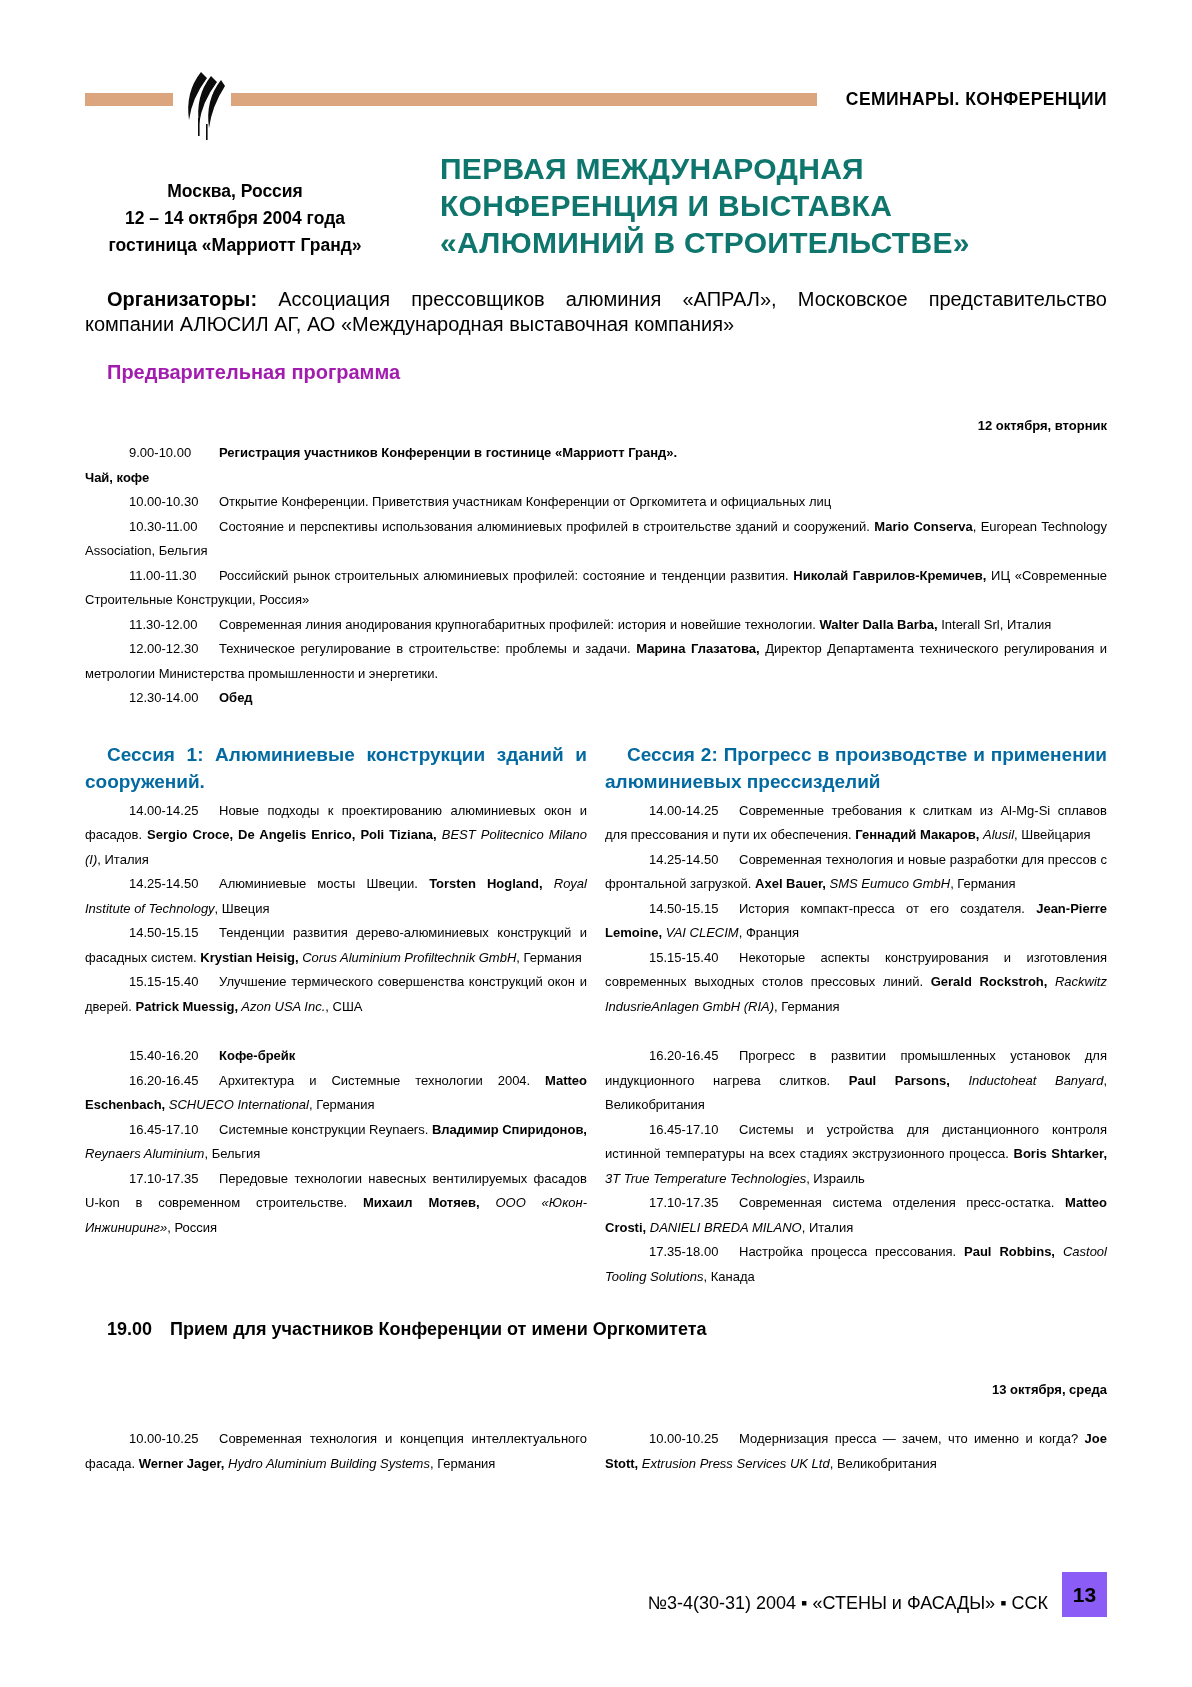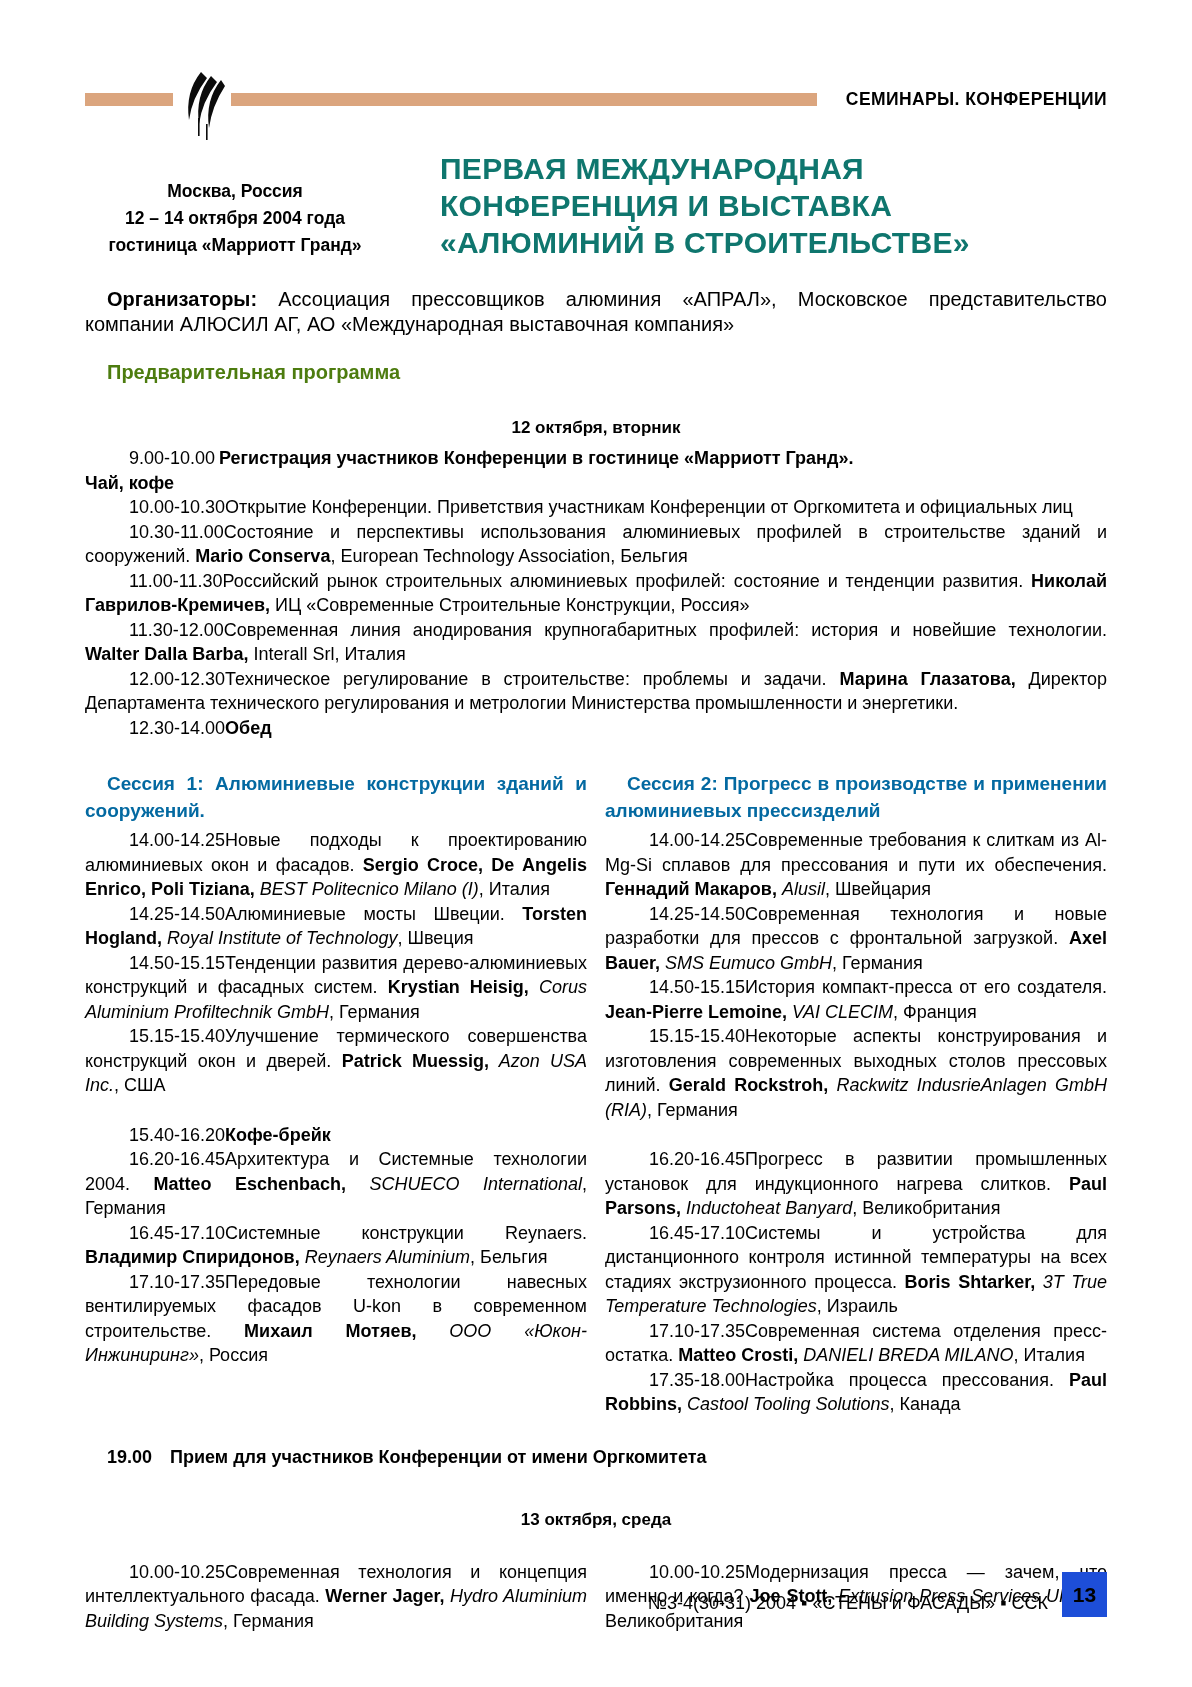--- a/index.html
+++ b/index.html
@@ -26,7 +26,7 @@
 
   .organizers { margin-top:26px; font-size:20px; line-height:25px; text-align:justify; text-indent:22px; }
   .organizers b { font-weight:bold; }
-  .program { margin-top:24px; margin-left:22px; font-size:20px; font-weight:bold; color:#4d7c0f; }
+  .program { margin-top:24px; margin-left:22px; font-size:20px; font-weight:bold; color:#a21caf; }
 
   .day-heading { text-align:center; font-weight:bold; font-size:17px; margin-top:34px; }
 

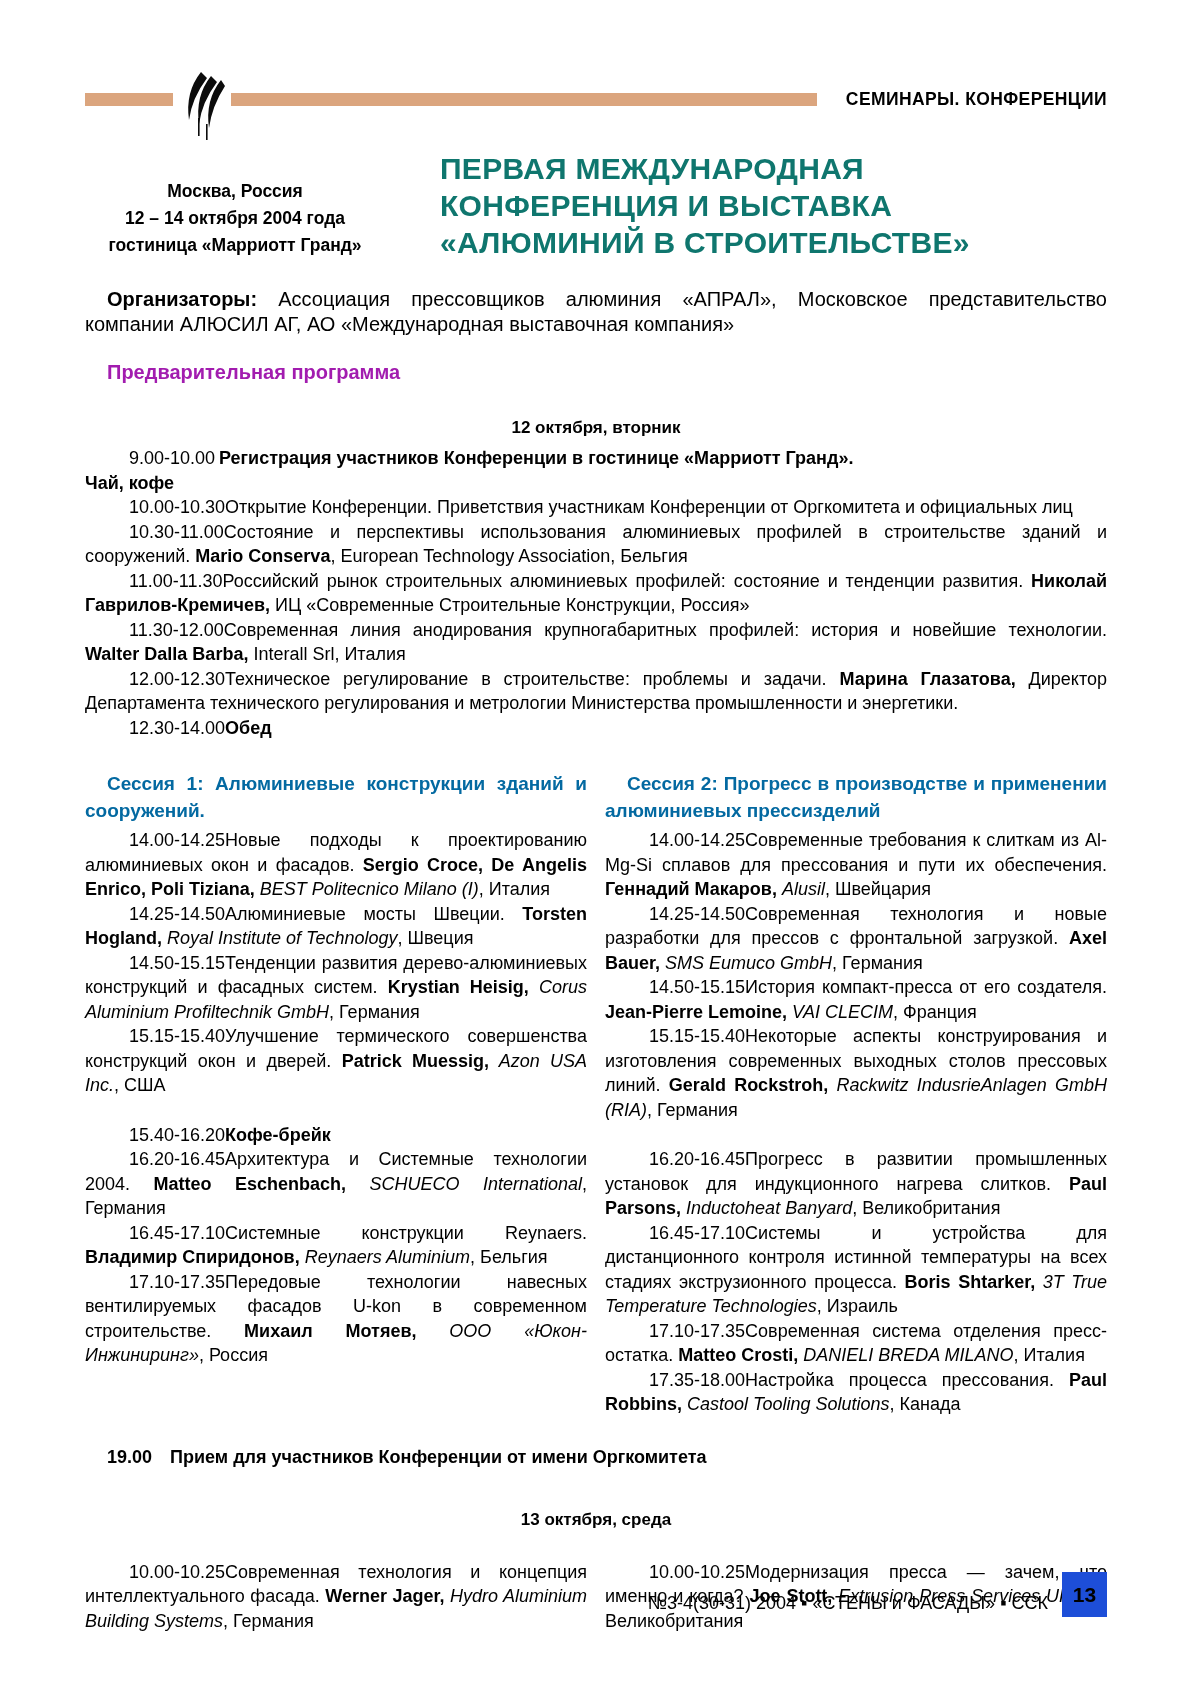--- a/index.html
+++ b/index.html
@@ -28,7 +28,7 @@
   .organizers b { font-weight:bold; }
   .program { margin-top:24px; margin-left:22px; font-size:20px; font-weight:bold; color:#a21caf; }
 
-  .day-heading { text-align:center; font-weight:bold; font-size:17px; margin-top:34px; }
+  .day-heading { text-align:right; font-weight:bold; font-size:13px; margin-top:34px; }
 
   .list { margin-top:8px; }
   p.item { font-size:18px; line-height:24.5px; text-align:justify; text-indent:22px; }

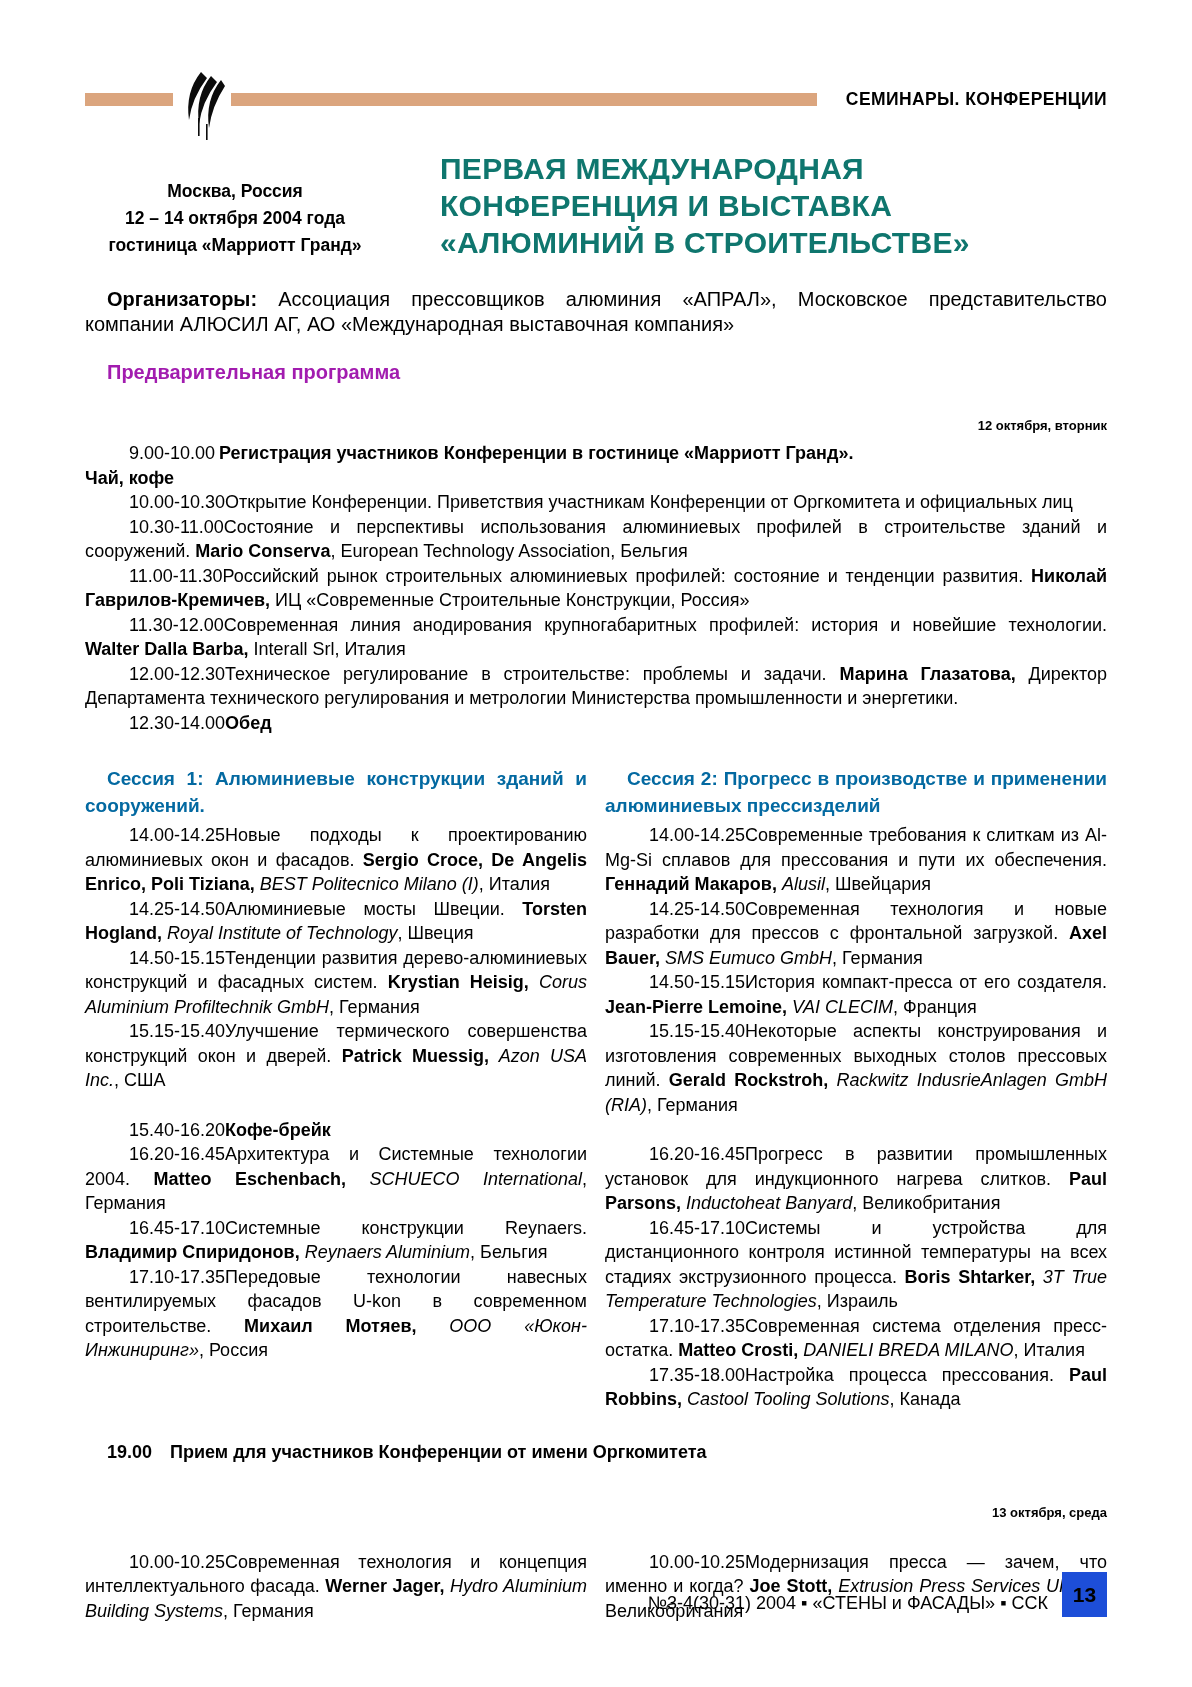--- a/index.html
+++ b/index.html
@@ -31,7 +31,7 @@
   .day-heading { text-align:right; font-weight:bold; font-size:13px; margin-top:34px; }
 
   .list { margin-top:8px; }
-  p.item { font-size:18px; line-height:24.5px; text-align:justify; text-indent:22px; }
+  p.item { font-size:13px; line-height:24.5px; text-align:justify; text-indent:22px; }
   p.item.flush { text-indent:0; }
   p.bold-line { font-weight:bold; }
   span.time { display:inline-block; min-width:112px; }

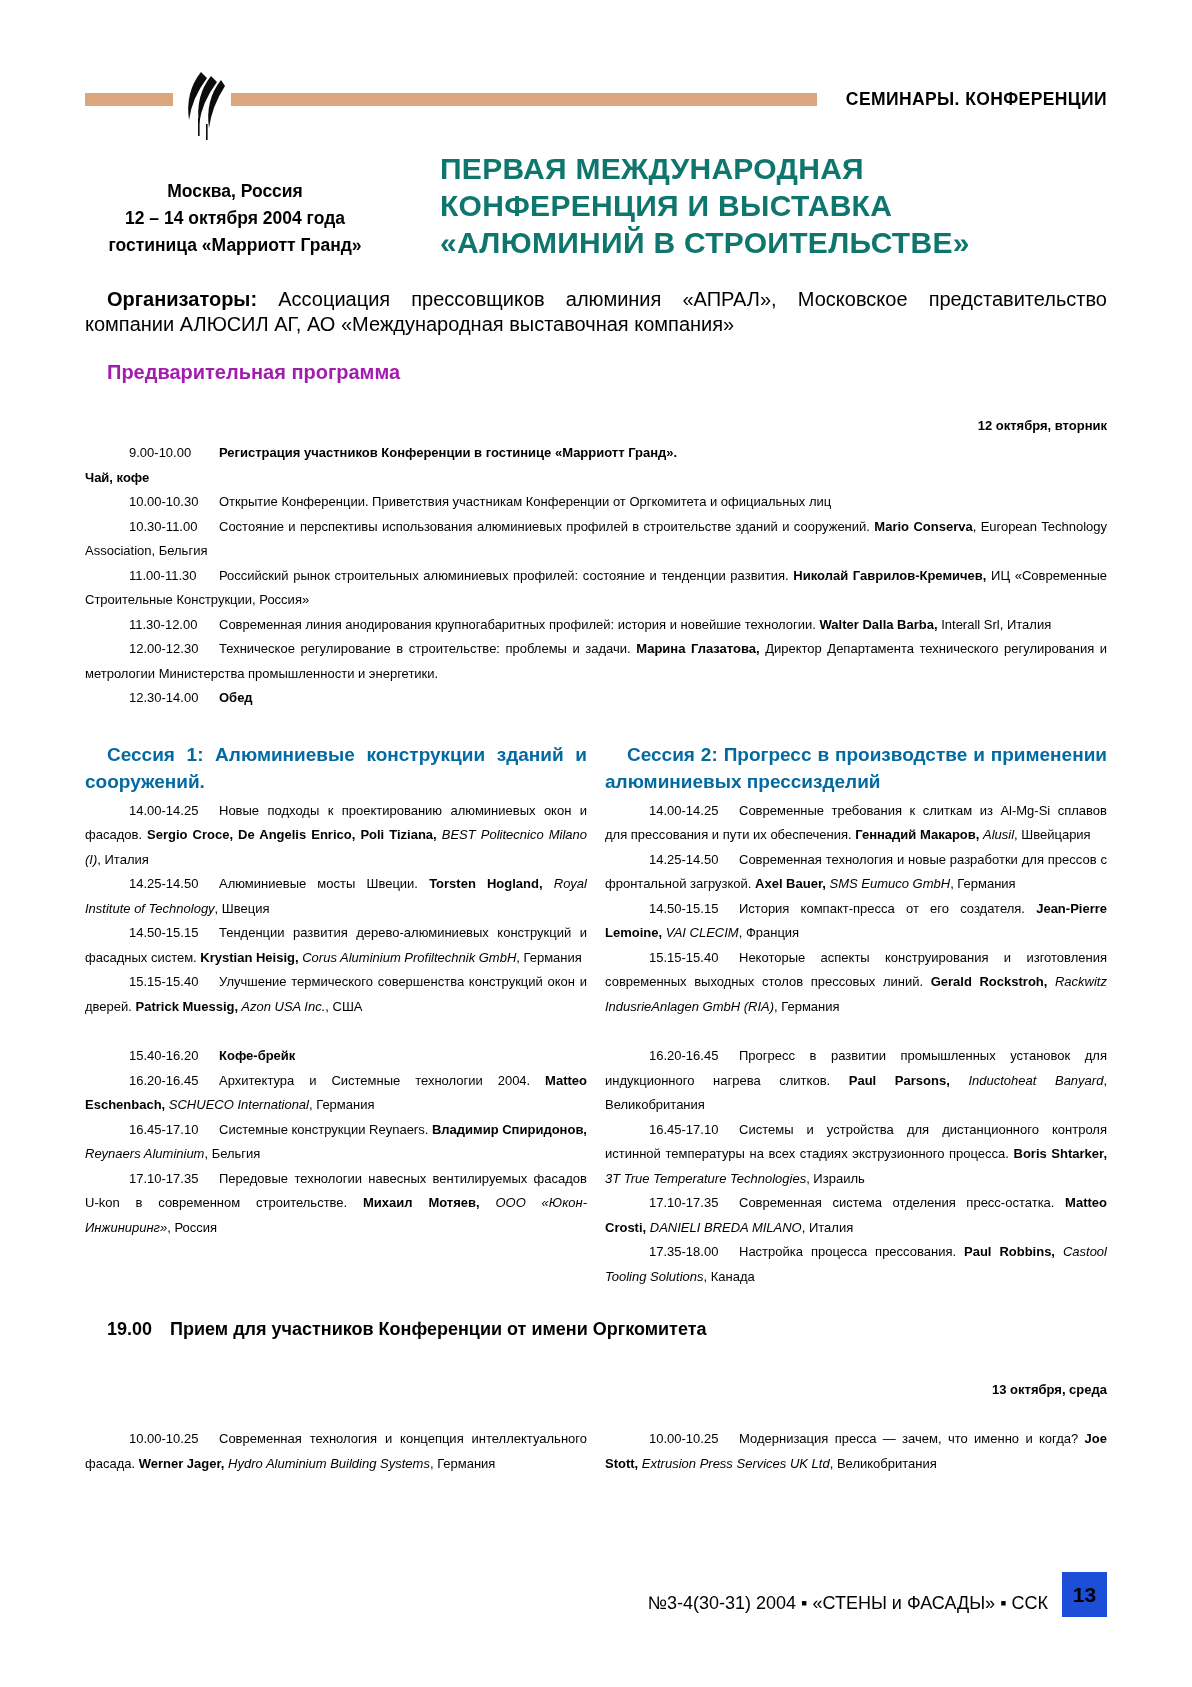--- a/index.html
+++ b/index.html
@@ -51,7 +51,7 @@
 
   .footer { position:absolute; right:85px; top:1572px; display:flex; align-items:flex-end; }
   .issue { font-size:18px; margin-right:14px; margin-bottom:3px; white-space:nowrap; }
-  .pagebox { width:45px; height:45px; background:#1d4ed8; display:flex; align-items:center; justify-content:center; font-weight:bold; font-size:21px; }
+  .pagebox { width:45px; height:45px; background:#8b5cf6; display:flex; align-items:center; justify-content:center; font-weight:bold; font-size:21px; }
 </style>
 </head>
 <body>

